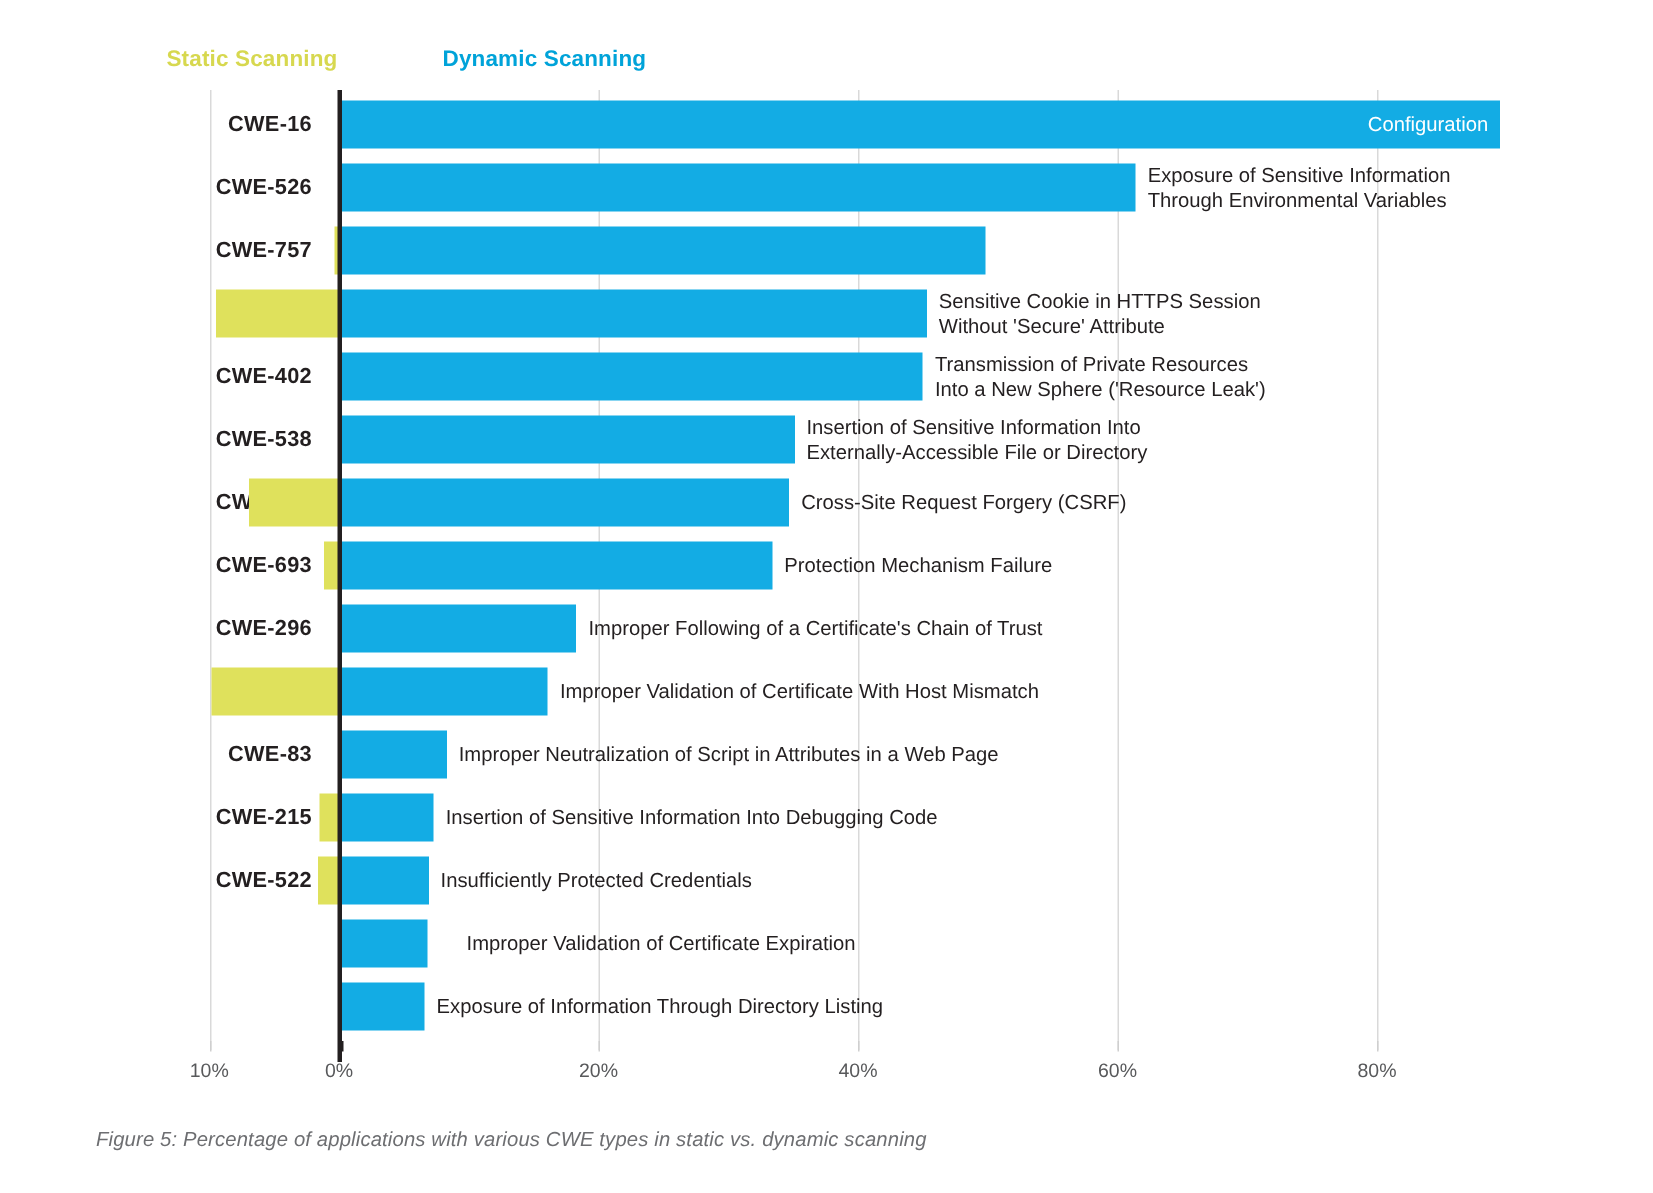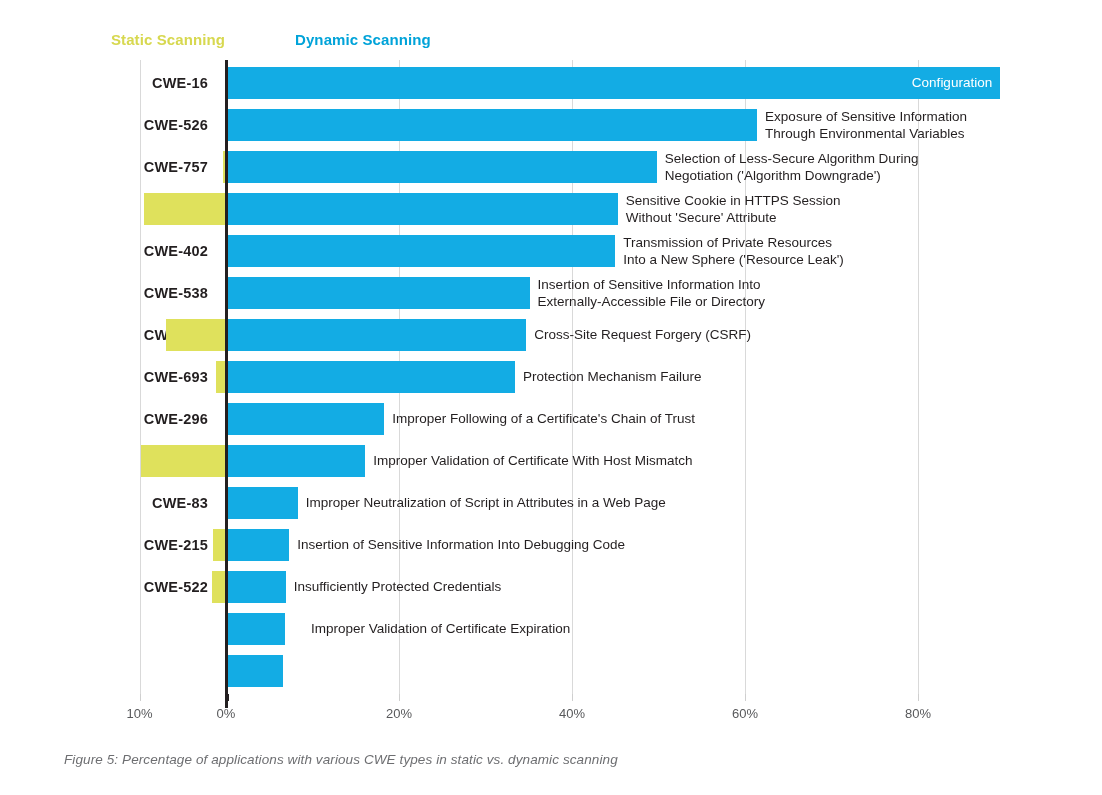--- a/index.html
+++ b/index.html
@@ -182,8 +182,6 @@
         <div class="row-label">CWE-757</div>
         <div class="bar-static" style="left: 222.54px; width: 3.46px; background: rgb(223, 225, 92);"></div>
         <div class="bar-dynamic" style="left: 226px; width: 430.77px; background: rgb(19, 172, 228);"></div>
-        <div class="bar-value-label lbl-2" style="left: 664.77px;">Selection of Less-Secure Algorithm During
-Negotiation ('Algorithm Downgrade')</div>
       </div>
       <div class="row" style="top: 128px;">
         <div class="row-label">CWE-614</div>

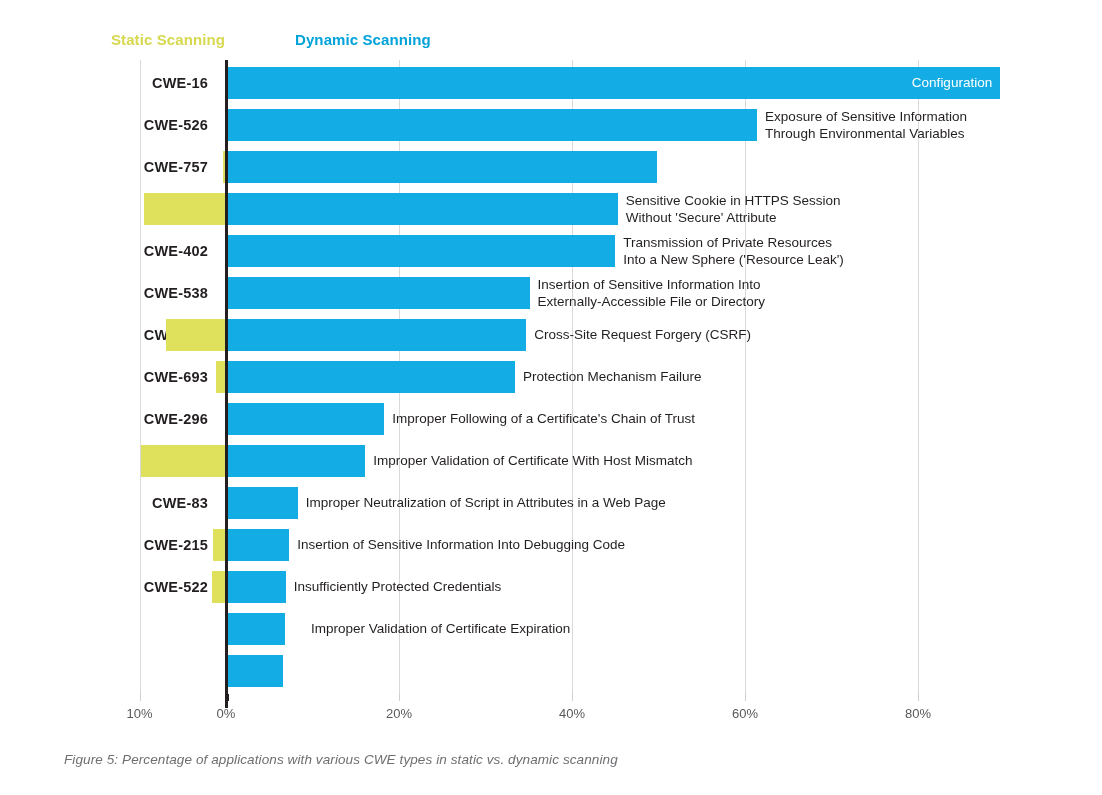--- a/index.html
+++ b/index.html
@@ -248,6 +248,7 @@
       </div>
       <div class="row" style="top: 590px;">
         <div class="bar-dynamic" style="left: 226px; width: 57.09px; background: rgb(19, 172, 228);"></div>
+        <div class="bar-value-label lbl-1" style="left: 291.09px;">Exposure of Information Through Directory Listing</div>
       </div>
     </div>
   <div id="axis-zero"></div>

